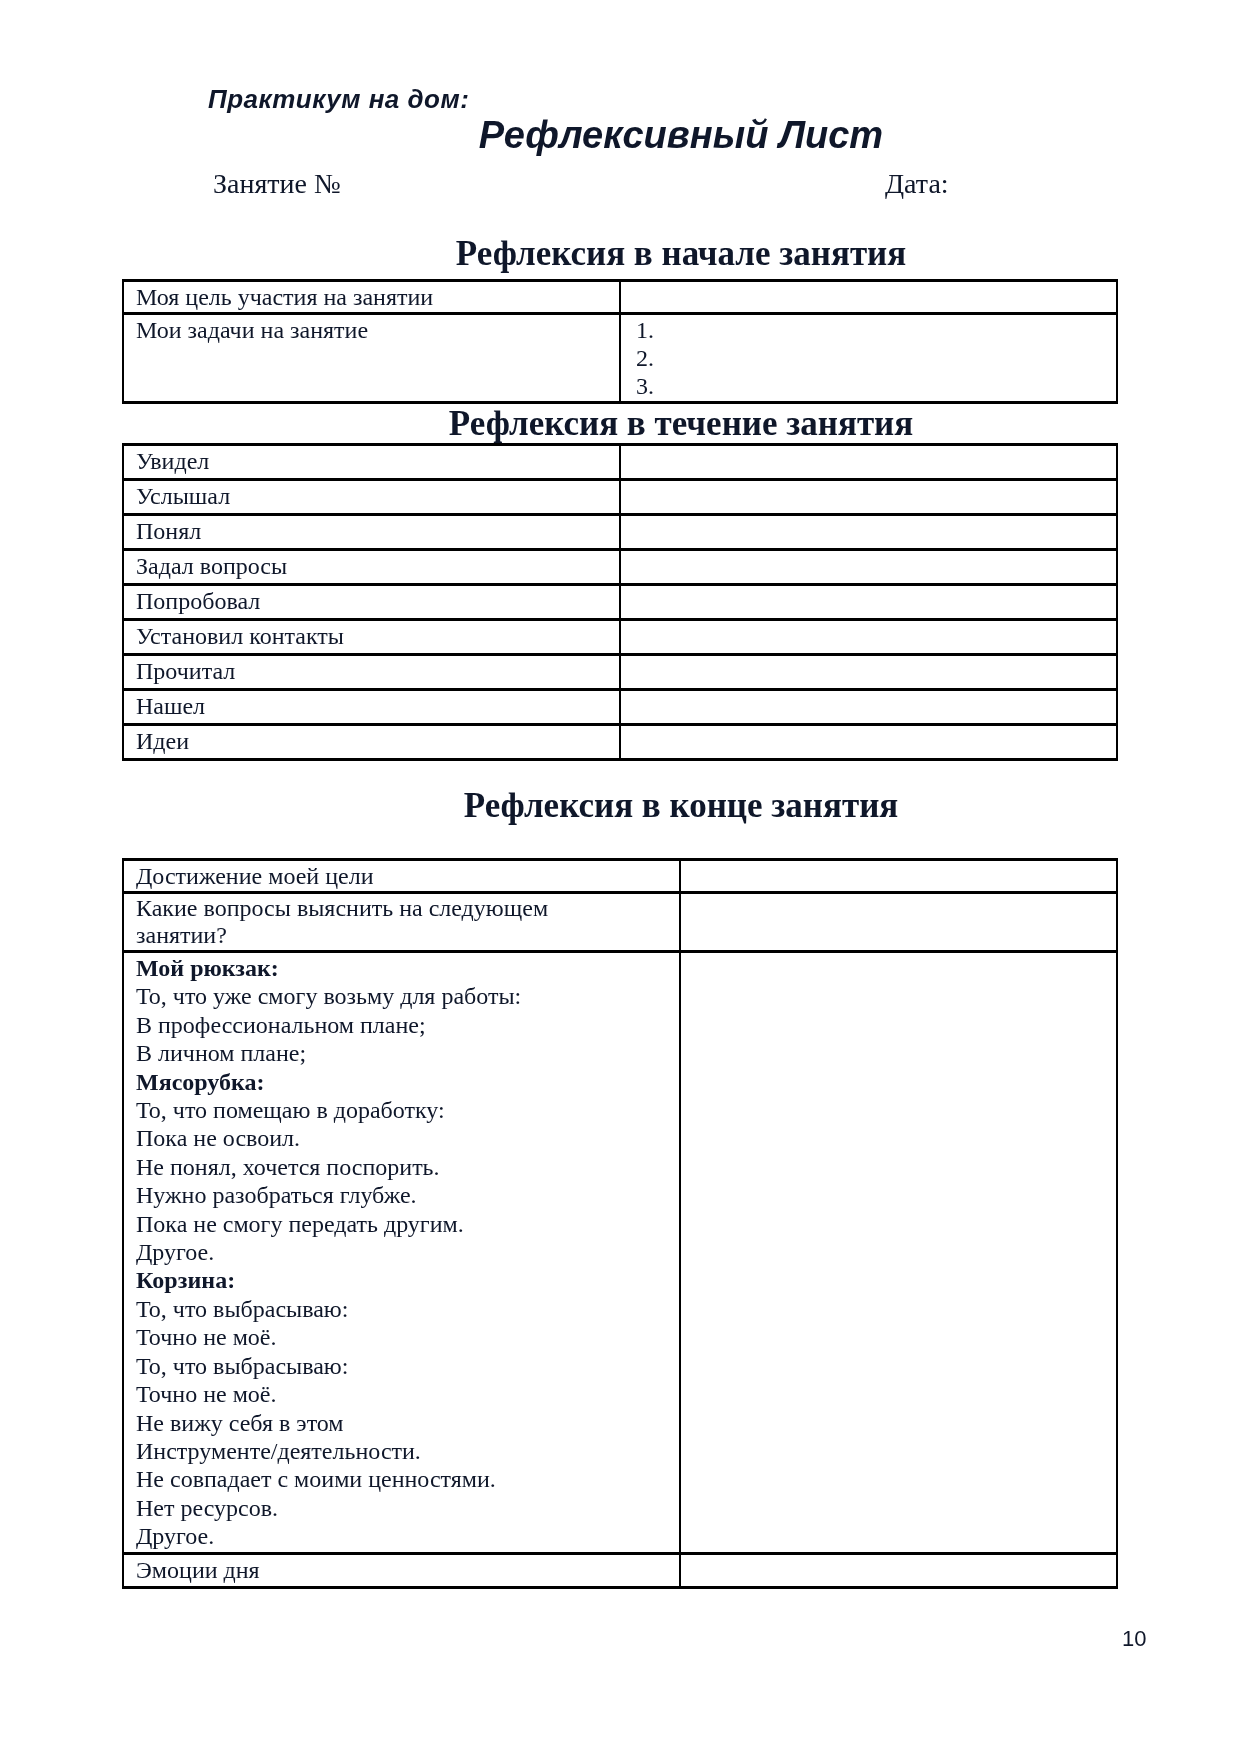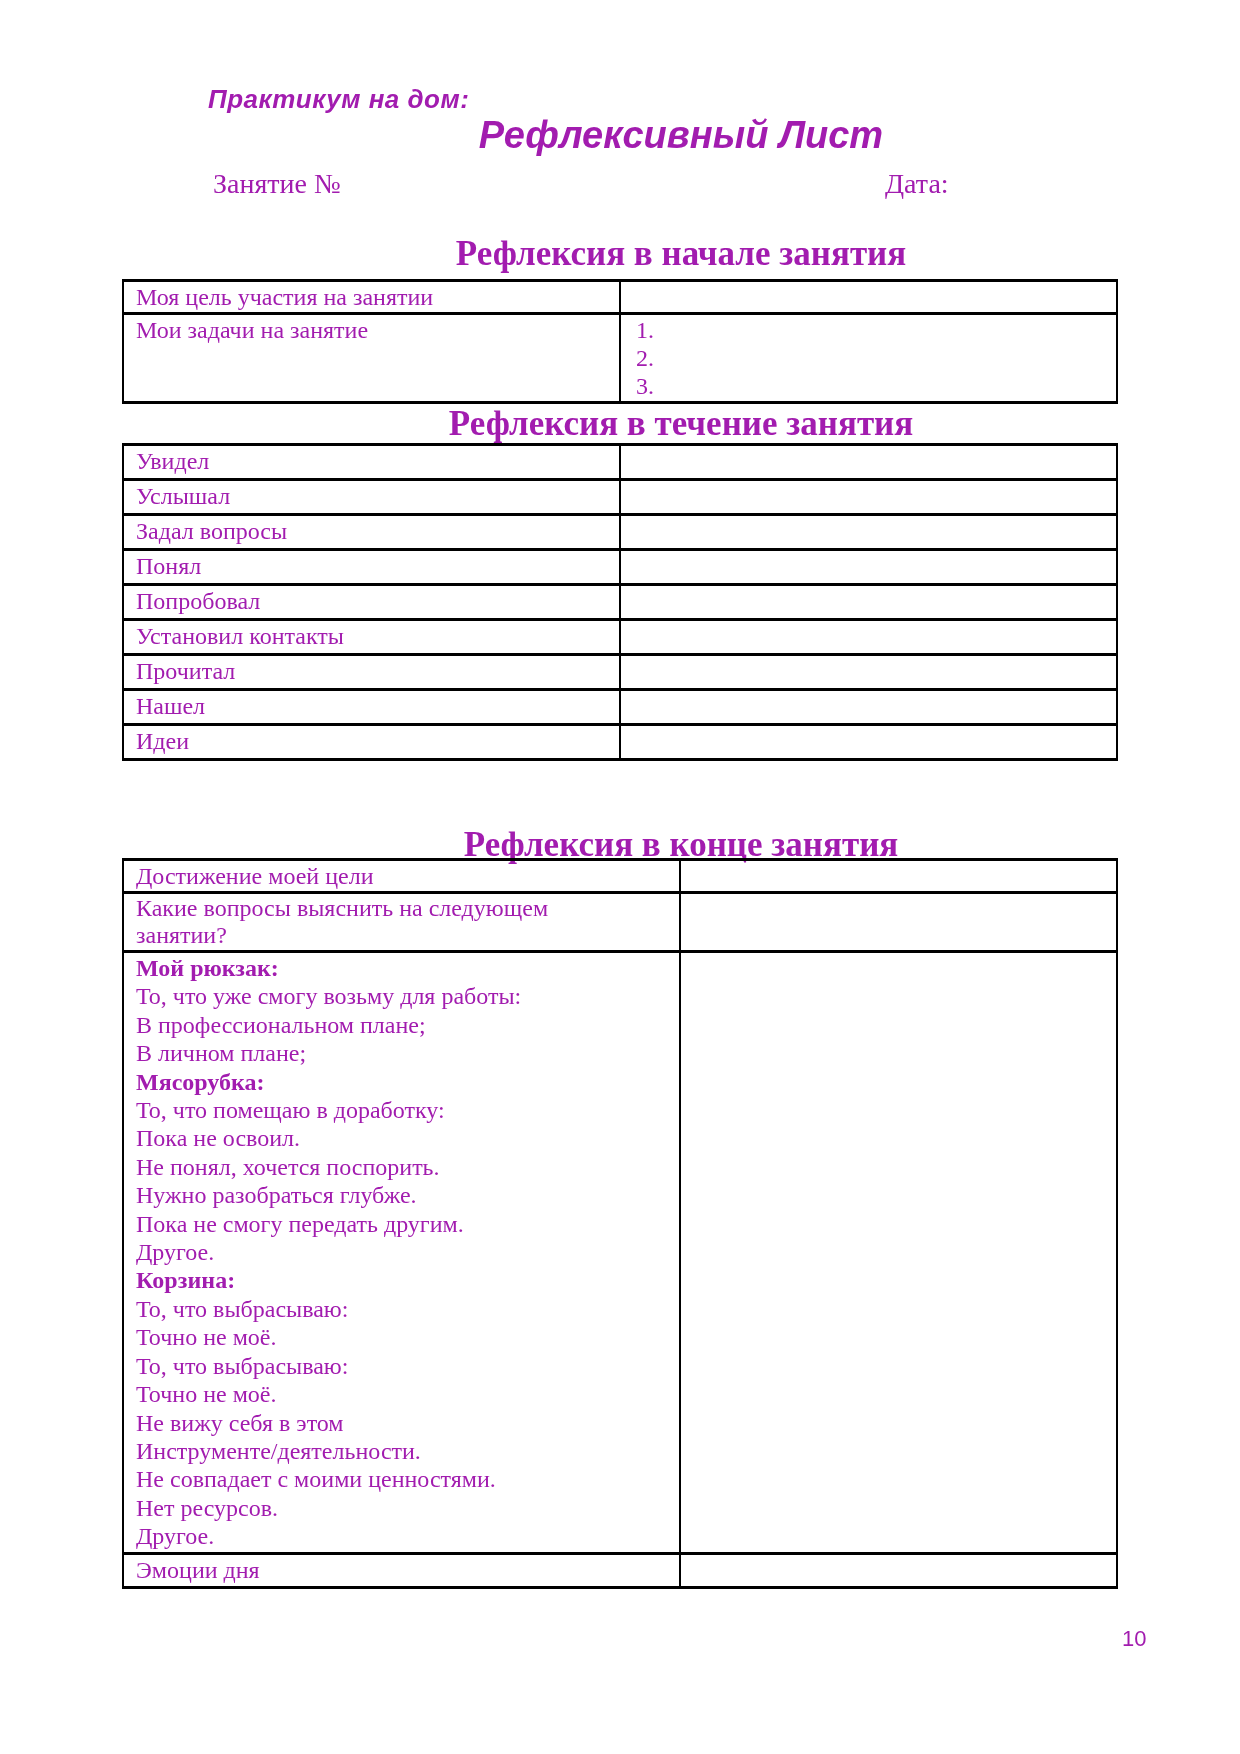--- a/index.html
+++ b/index.html
@@ -8,7 +8,7 @@
     width:1240px;height:1754px;
     background:#ffffff;
     font-family:"Liberation Serif", serif;
-    color:#a21caf;
+    color:#0f172a;
     overflow:hidden;
   }
   

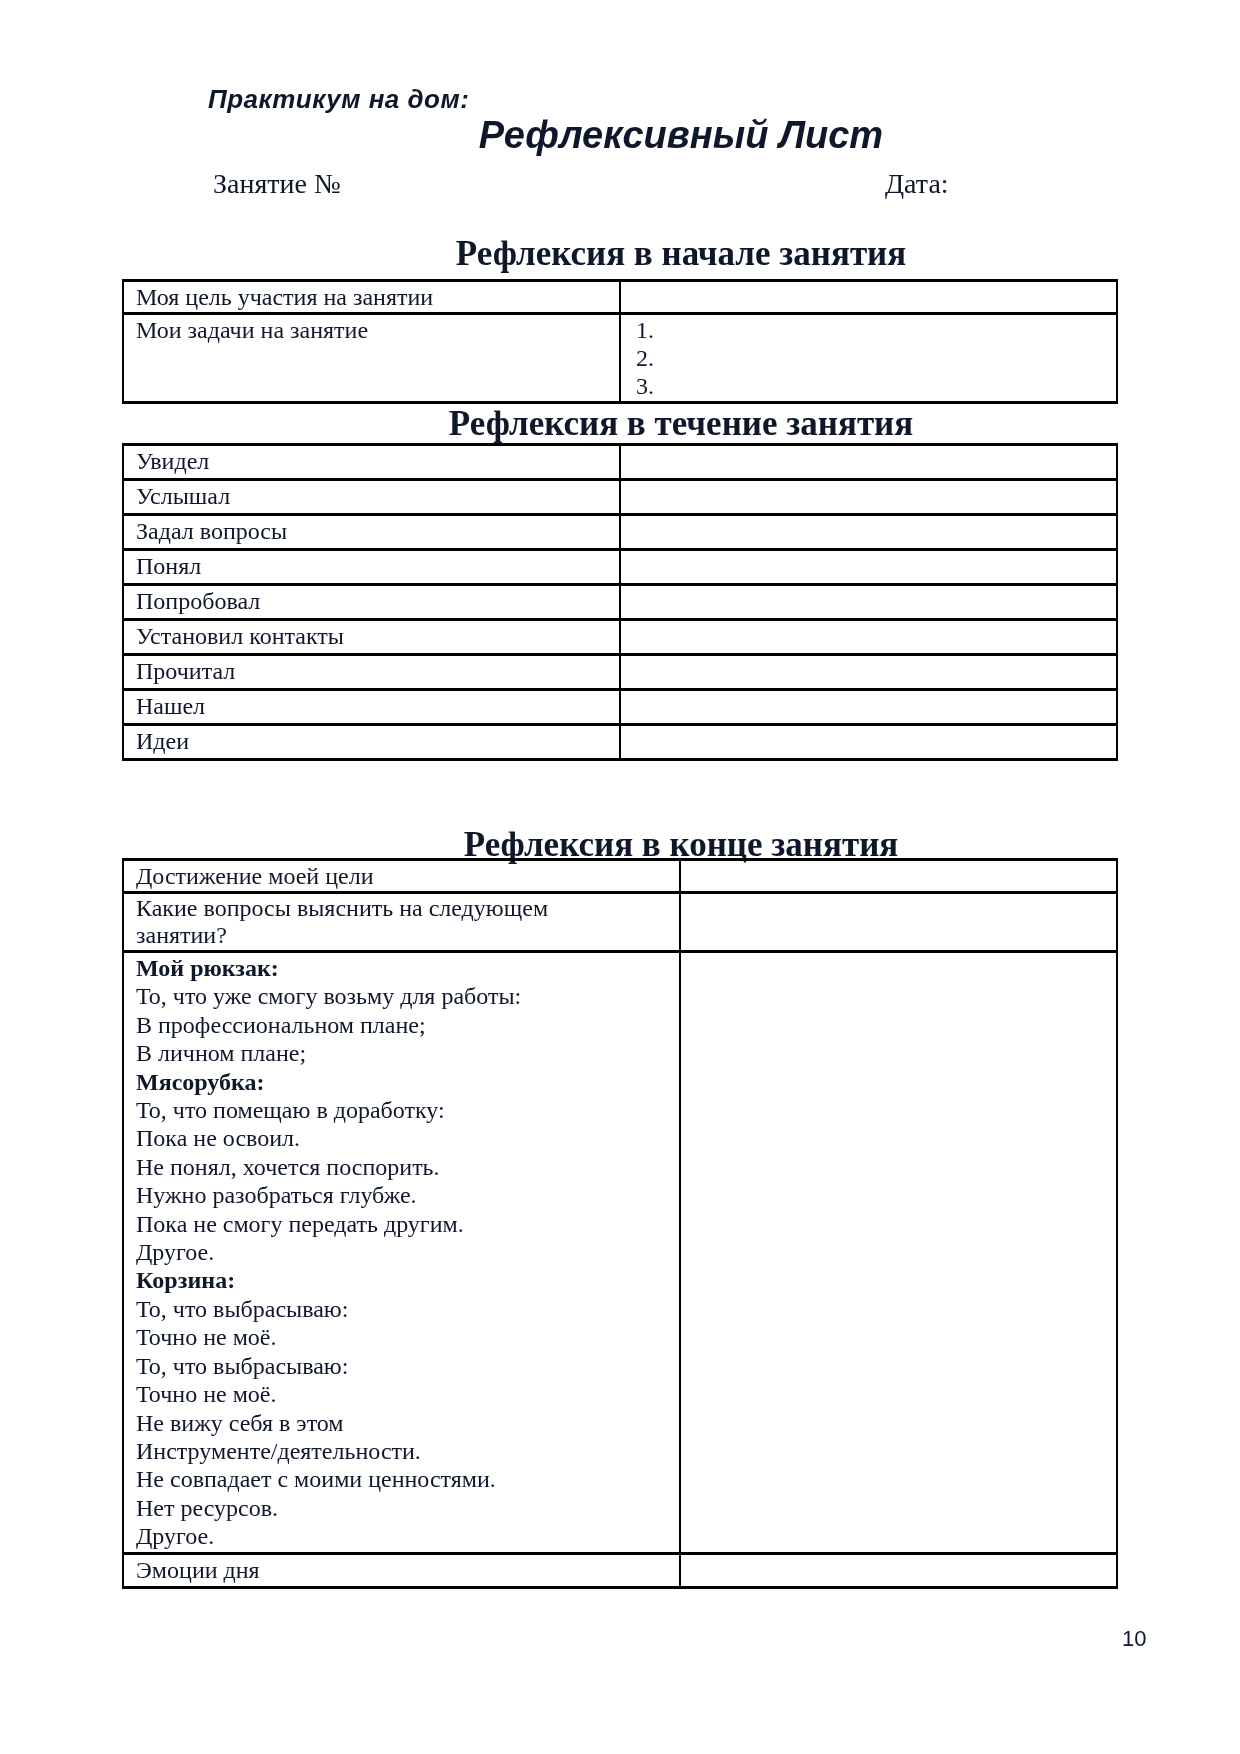--- a/index.html
+++ b/index.html
@@ -133,11 +133,11 @@
       <td></td>
     </tr>
     <tr>
+      <td>Понял</td>
+      <td></td>
+    </tr>
+    <tr>
       <td>Задал вопросы</td>
-      <td></td>
-    </tr>
-    <tr>
-      <td>Понял</td>
       <td></td>
     </tr>
     <tr>

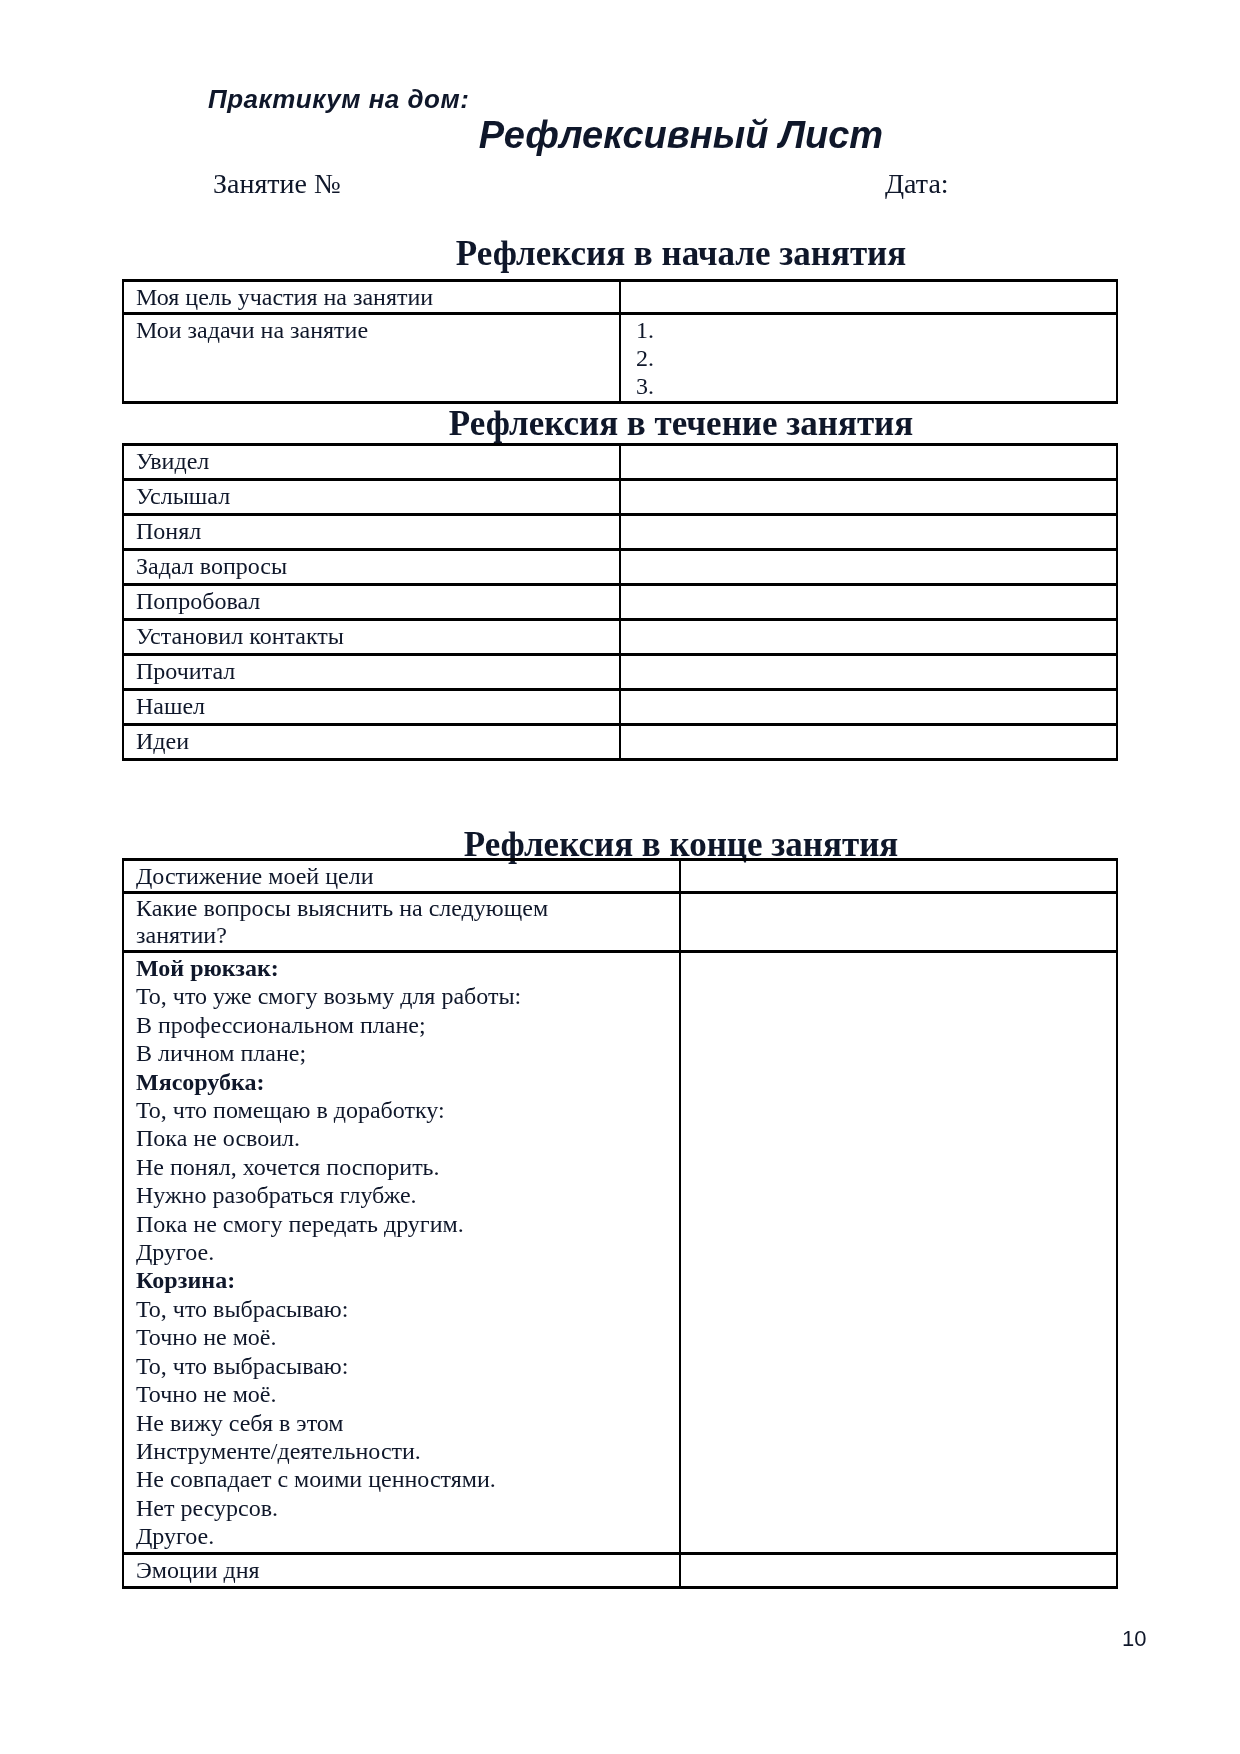--- a/index.html
+++ b/index.html
@@ -34,7 +34,7 @@
   .hwrap{position:absolute;left:122px;width:1118px;text-align:center;}
   .h-start{top:234px;}
   .h-during{top:404px;}
-  .h-end{top:786px;margin-top:39px;}
+  .h-end{top:786px;}
   .section-heading{font-size:35px;font-weight:bold;display:inline-block;}
   
   table.tbl{

